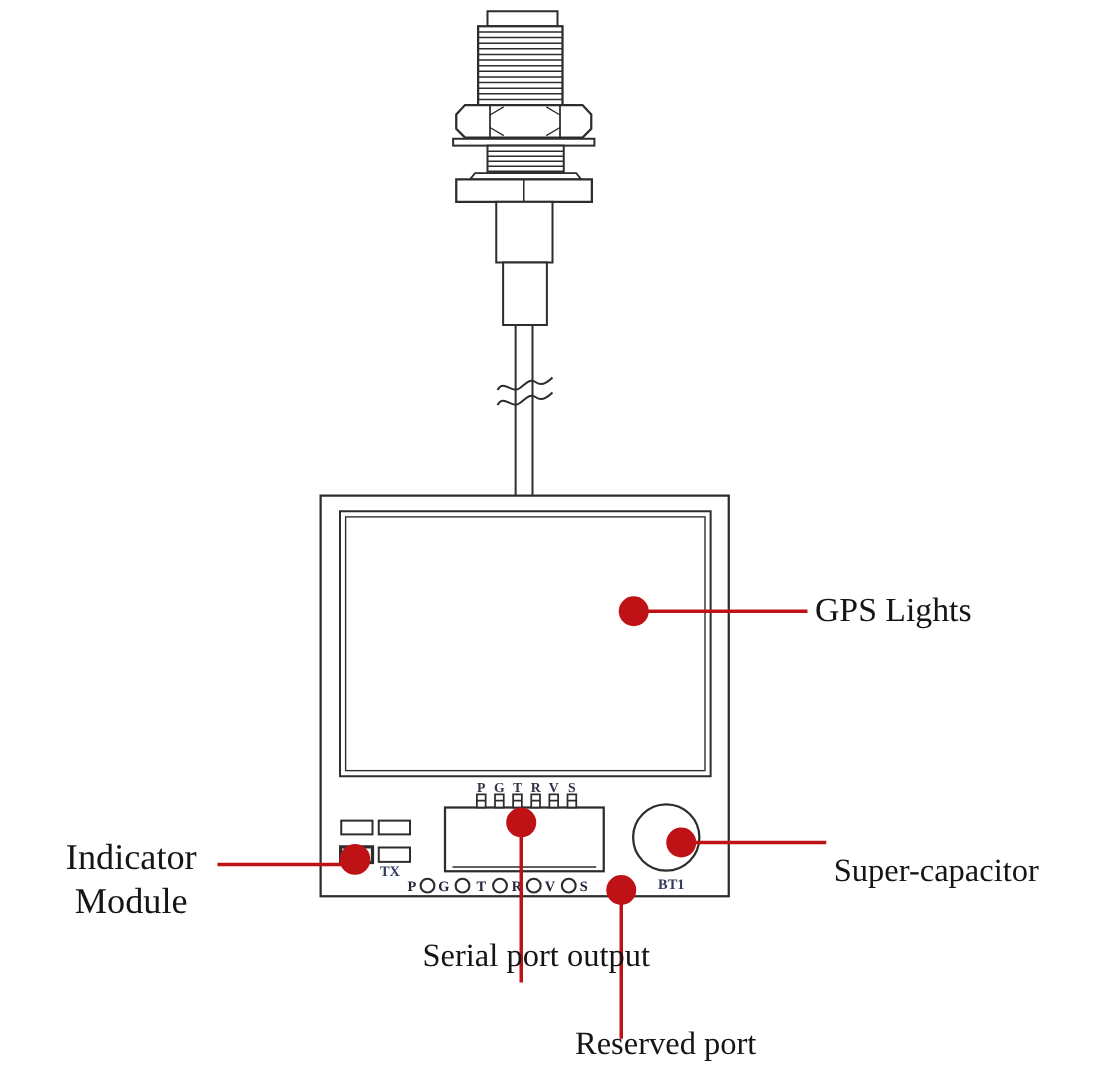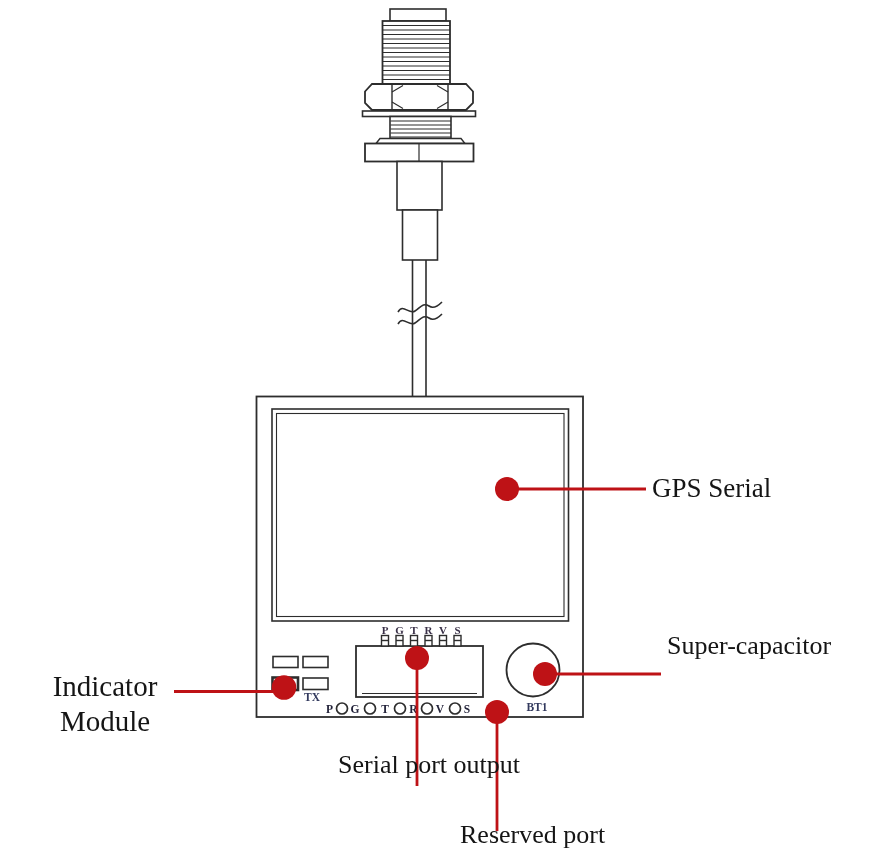--- a/index.html
+++ b/index.html
@@ -149,7 +149,7 @@
     </g>
   </svg>
 
-  <div class="callout-label lbl-gps">GPS Serial</div>
+  <div class="callout-label lbl-gps">GPS Lights</div>
   <div class="callout-label lbl-supercap">Super-capacitor</div>
   <div class="callout-label lbl-indicator">
     <div>Indicator</div>

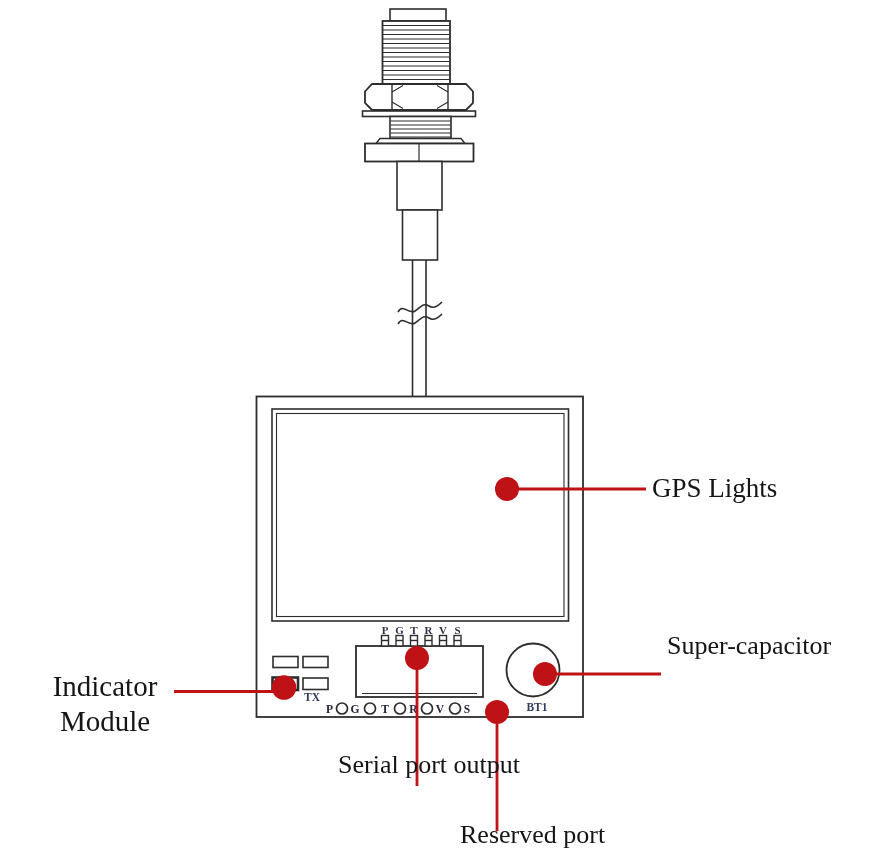--- a/index.html
+++ b/index.html
@@ -18,7 +18,7 @@
     white-space:nowrap;
   }
   .lbl-gps      {left:652px;top:473px;font-size:27px;}
-  .lbl-supercap {left:667px;top:631px;font-size:26px;}
+  .lbl-supercap {left:667px;top:682px;font-size:26px;}
   .lbl-indicator{left:38px;top:669px;width:134px;text-align:center;font-size:29px;line-height:35px;white-space:normal;}
   .lbl-serial   {left:316px;top:750px;font-size:26px;margin-left:22px;}
   .lbl-reserved {left:460px;top:820px;font-size:26px;}

